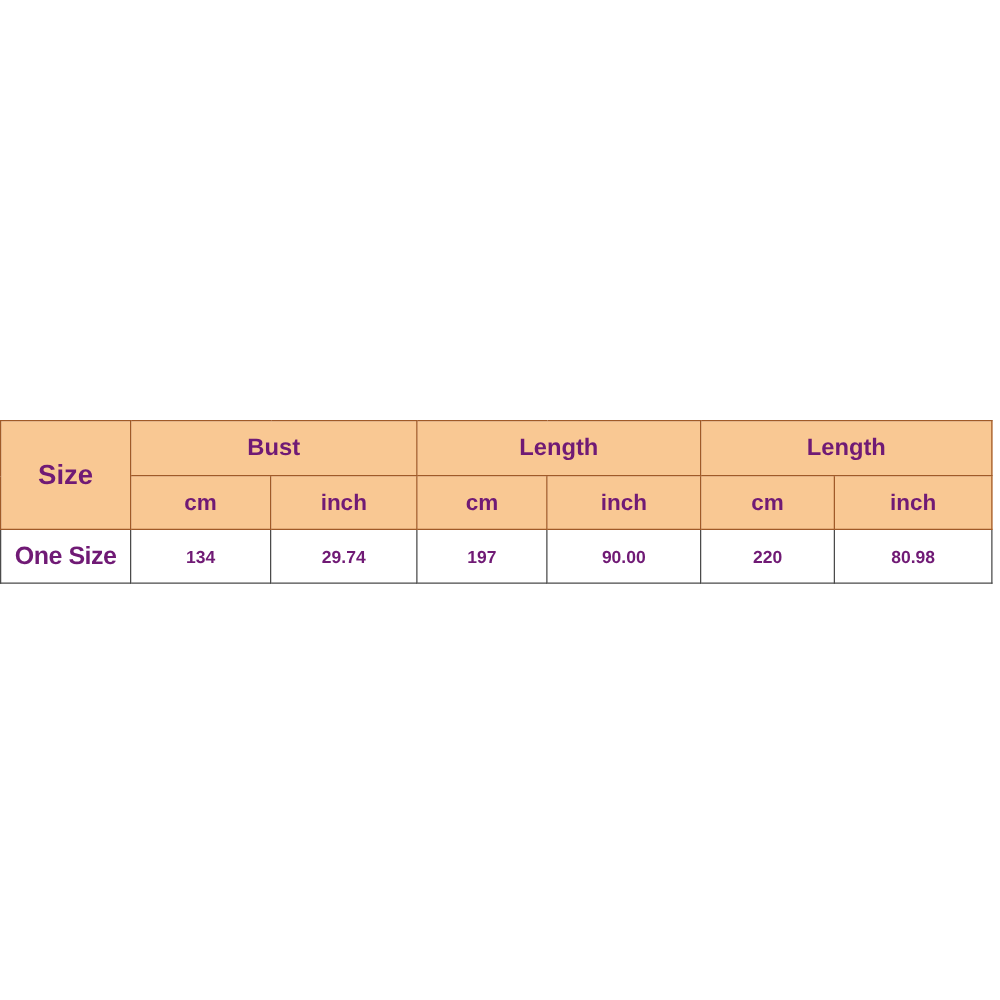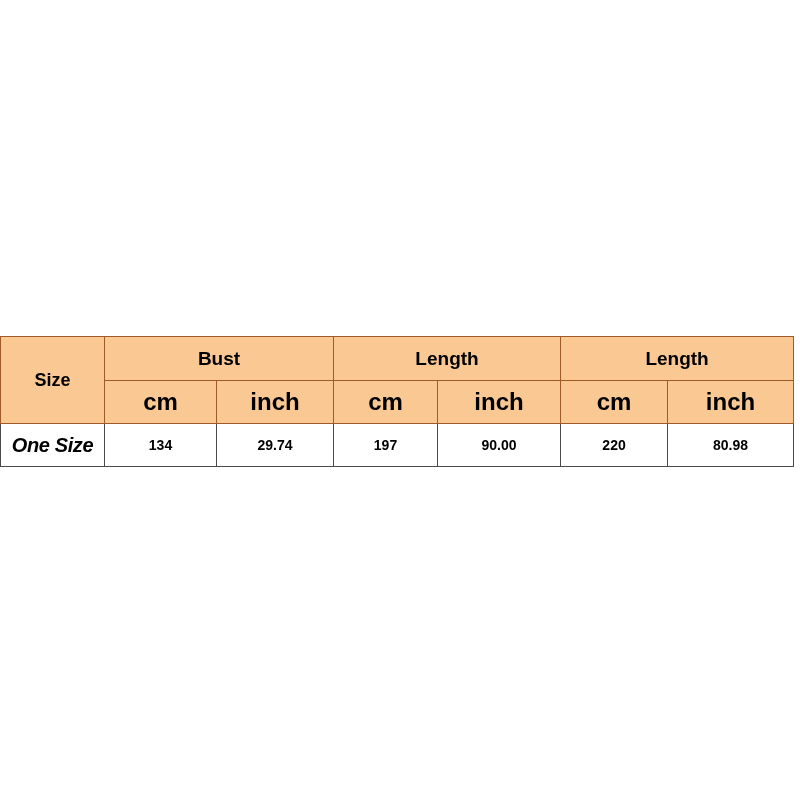--- a/index.html
+++ b/index.html
@@ -33,7 +33,7 @@
     text-align: center;
     vertical-align: middle;
     font-weight: bold;
-    color: #000000;
+    color: #701a75;
     line-height: 1;
   }
 

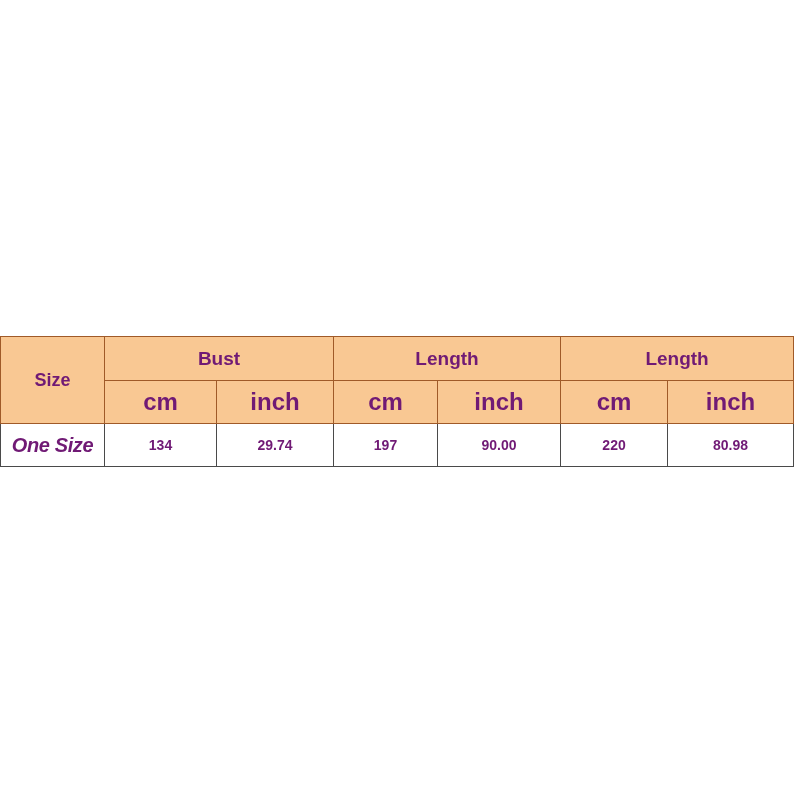--- a/index.html
+++ b/index.html
@@ -52,7 +52,7 @@
   .hdr-size {
     background: #f9c893;
     border: 1px solid #a05a28;
-    font-size: 18px;
+    font-size: 22px;
   }
 
   

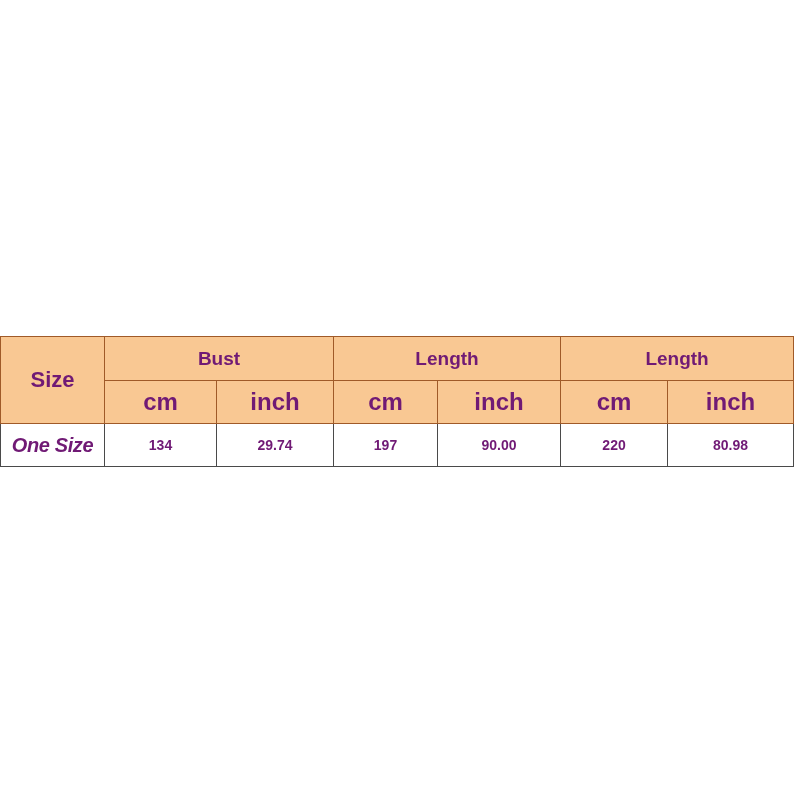--- a/index.html
+++ b/index.html
@@ -46,7 +46,7 @@
   .hdr-sub {
     background: #f9c893;
     border: 1px solid #a05a28;
-    font-size: 24px;
+    font-size: 18px;
   }
   
   .hdr-size {

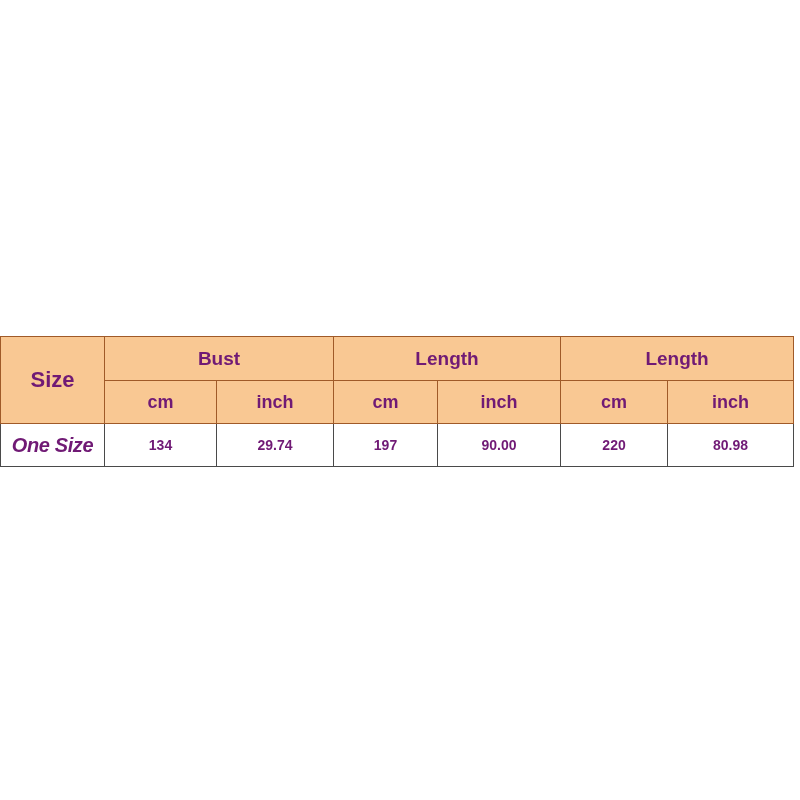--- a/index.html
+++ b/index.html
@@ -66,7 +66,6 @@
     border: 1px solid #4a4a4a;
     font-size: 20px;
     letter-spacing: -0.4px;
-    font-style: italic;
   }
 
   

